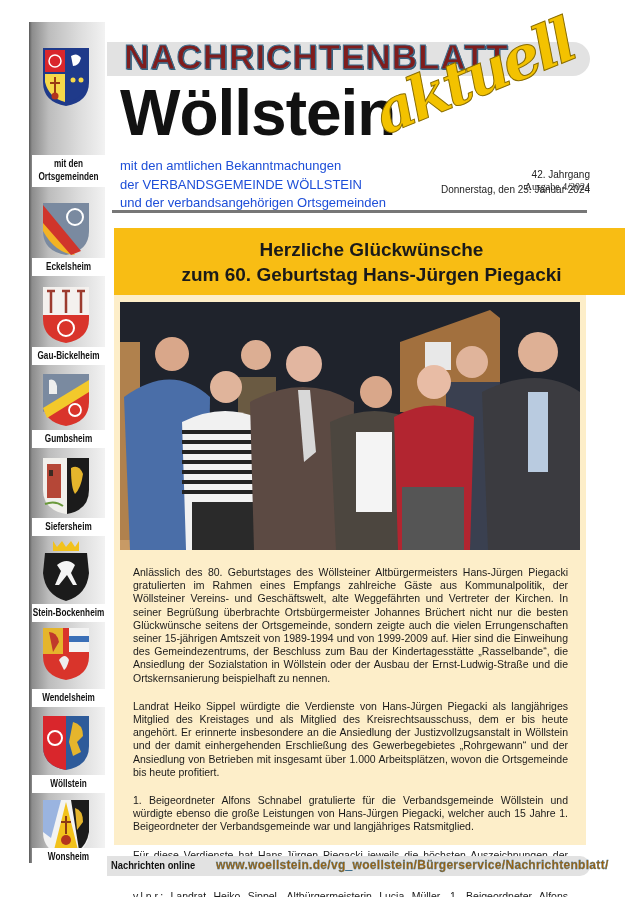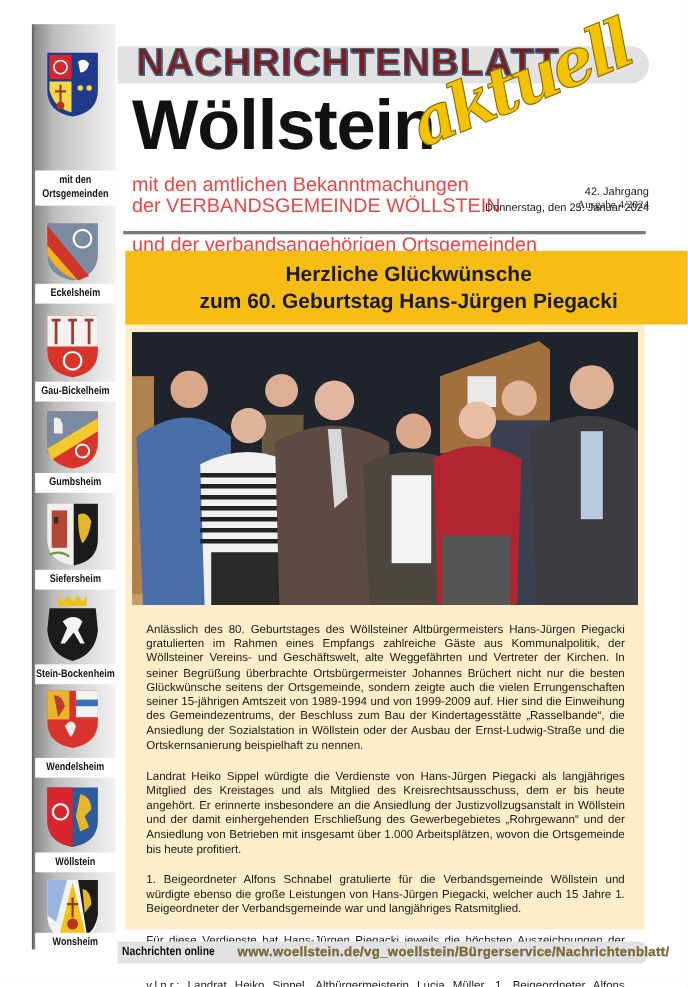--- a/index.html
+++ b/index.html
@@ -20,7 +20,7 @@
   .wollstein { position:absolute; left:120px; top:76px; font-family:"Liberation Sans", sans-serif; font-weight:bold; font-size:64px; color:#111; letter-spacing:-1px; }
   .aktuell { position:absolute; left:390px; top:78px; font-family:"DejaVu Serif", serif; font-style:italic; font-weight:bold; font-size:60px; color:#f3c200;
     -webkit-text-stroke:1px #8a6d00; transform:rotate(-22deg); transform-origin:left bottom; letter-spacing:-4px; }
-  .subline { position:absolute; left:120px; font-size:18px; color:#ef4444; }
+  .subline { position:absolute; left:120px; font-size:13px; color:#1d4ed8; }
   .meta { position:absolute; right:35px; font-size:10px; color:#222; }
   .header-rule { position:absolute; left:112px; top:210px; width:475px; height:3px; background:#777; }
 

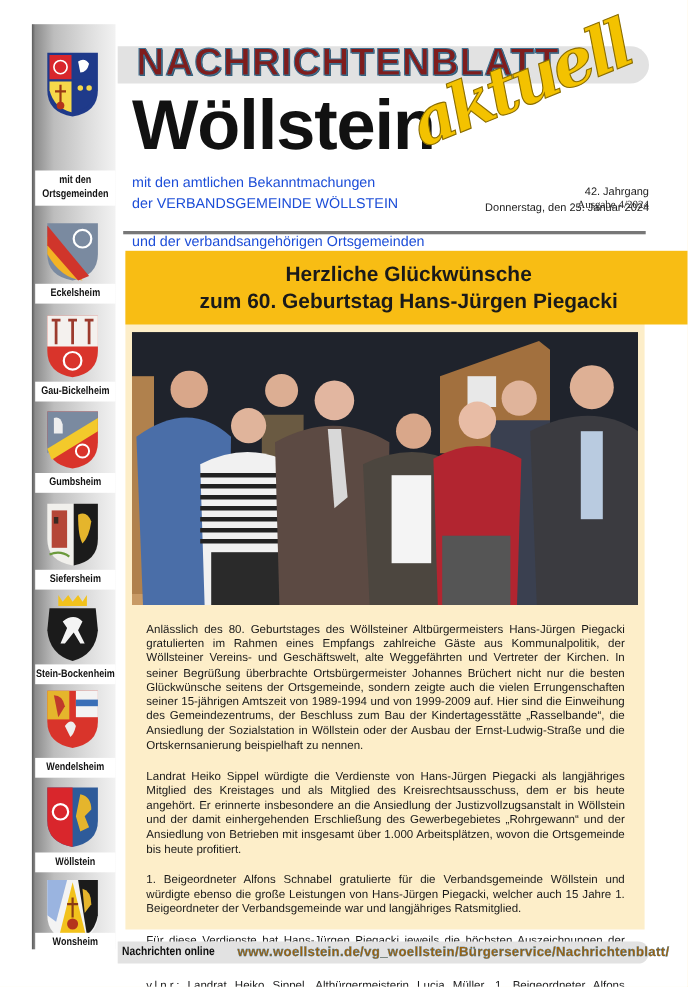--- a/index.html
+++ b/index.html
@@ -141,7 +141,7 @@
 
 <div class="subline" style="top:158px;">mit den amtlichen  Bekanntmachungen</div>
 <div class="subline" style="top:177px;">der VERBANDSGEMEINDE WÖLLSTEIN</div>
-<div class="subline" style="top:212px;">und der verbandsangehörigen Ortsgemeinden</div>
+<div class="subline" style="top:195px;">und der verbandsangehörigen Ortsgemeinden</div>
 
 <div class="meta" style="top:169px;">42. Jahrgang</div>
 <div class="meta" style="top:184px;">Donnerstag, den 25. Januar 2024</div>

